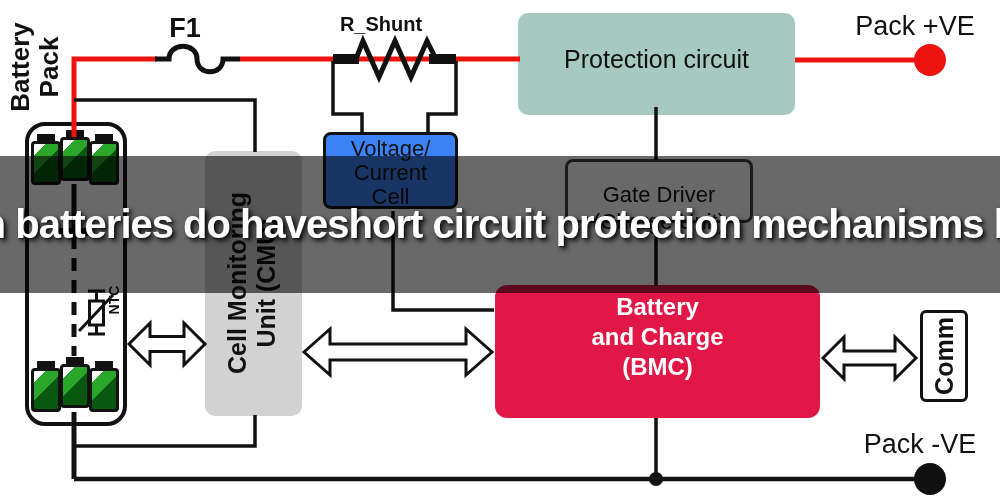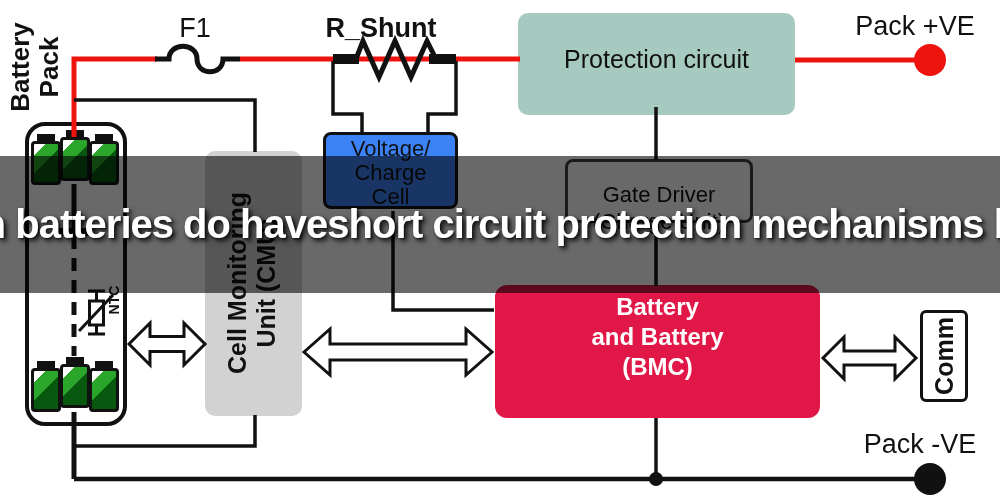--- a/index.html
+++ b/index.html
@@ -31,7 +31,7 @@
   .lbl{position:absolute;z-index:5;text-align:center;}
   #battery-pack-label{left:-20px;top:38px;width:110px;height:58px;transform:rotate(-90deg);transform-origin:center;
     font-weight:bold;font-size:26px;line-height:29px;}
-  #f1-label{left:165px;top:13px;width:60px;font-weight:normal;font-size:27px;}
+  #f1-label{left:155px;top:13px;width:60px;font-weight:bold;font-size:27px;}
   #rshunt-label{left:306px;top:13px;width:150px;font-weight:bold;font-size:27px;}
   #packpos-label{left:840px;top:11px;width:150px;font-size:27px;}
   #packneg-label{left:845px;top:429px;width:150px;font-size:27px;}

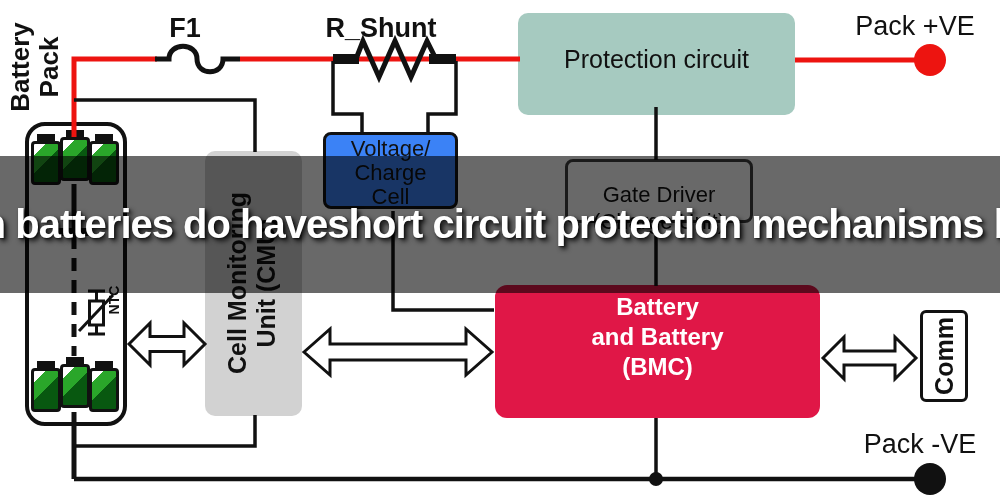--- a/index.html
+++ b/index.html
@@ -32,7 +32,7 @@
   #battery-pack-label{left:-20px;top:38px;width:110px;height:58px;transform:rotate(-90deg);transform-origin:center;
     font-weight:bold;font-size:26px;line-height:29px;}
   #f1-label{left:155px;top:13px;width:60px;font-weight:bold;font-size:27px;}
-  #rshunt-label{left:306px;top:13px;width:150px;font-weight:bold;font-size:27px;}
+  #rshunt-label{left:306px;top:13px;width:150px;font-weight:bold;font-size:20px;}
   #packpos-label{left:840px;top:11px;width:150px;font-size:27px;}
   #packneg-label{left:845px;top:429px;width:150px;font-size:27px;}
   #ntc-label{left:95px;top:292px;width:38px;height:16px;transform:rotate(-90deg);transform-origin:center;

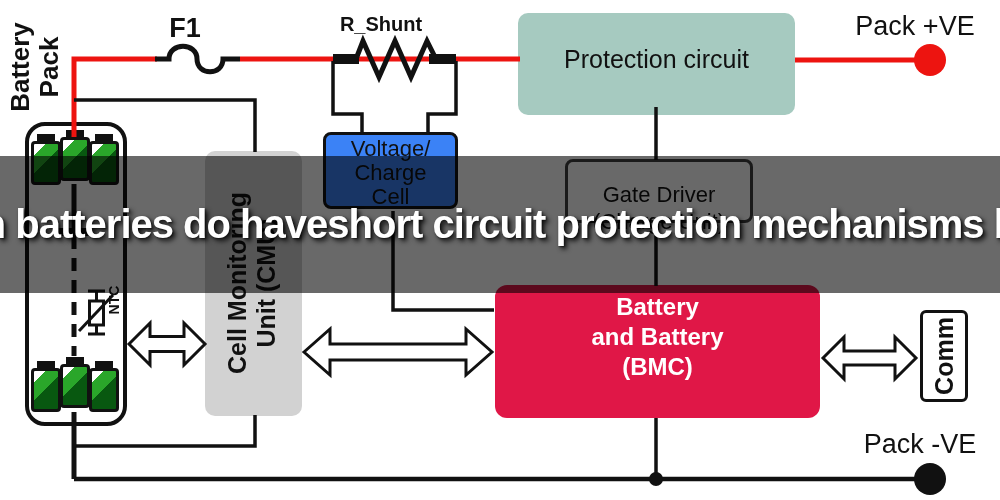--- a/index.html
+++ b/index.html
@@ -66,7 +66,7 @@
 
   <div class="box" id="vcsense-box">
     <div>Voltage/</div>
-    <div>Charge</div>
+    <div>Current</div>
     <div>Cell</div>
   </div>
 

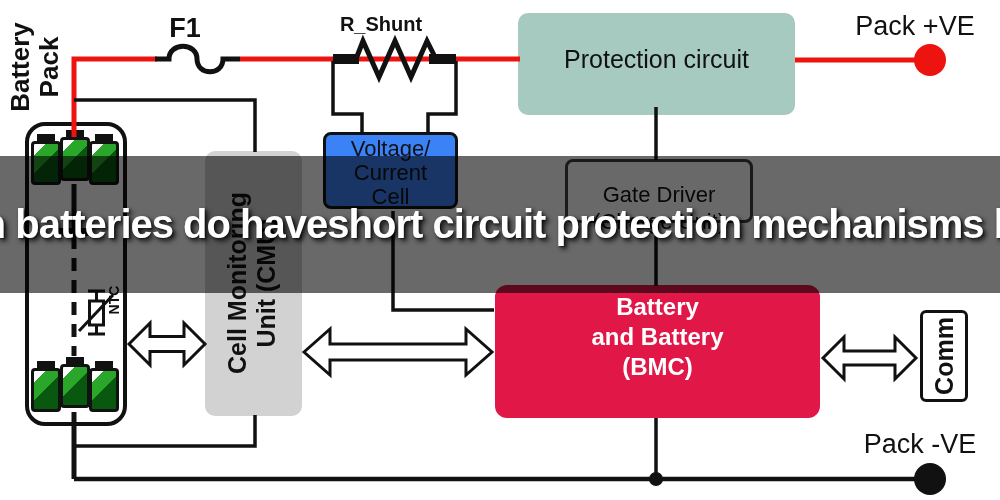--- a/index.html
+++ b/index.html
@@ -83,7 +83,7 @@
 
   <div class="box" id="bmc-box">
     <div>Battery</div>
-    <div>and Battery</div>
+    <div>and Charge</div>
     <div>(BMC)</div>
   </div>
 

